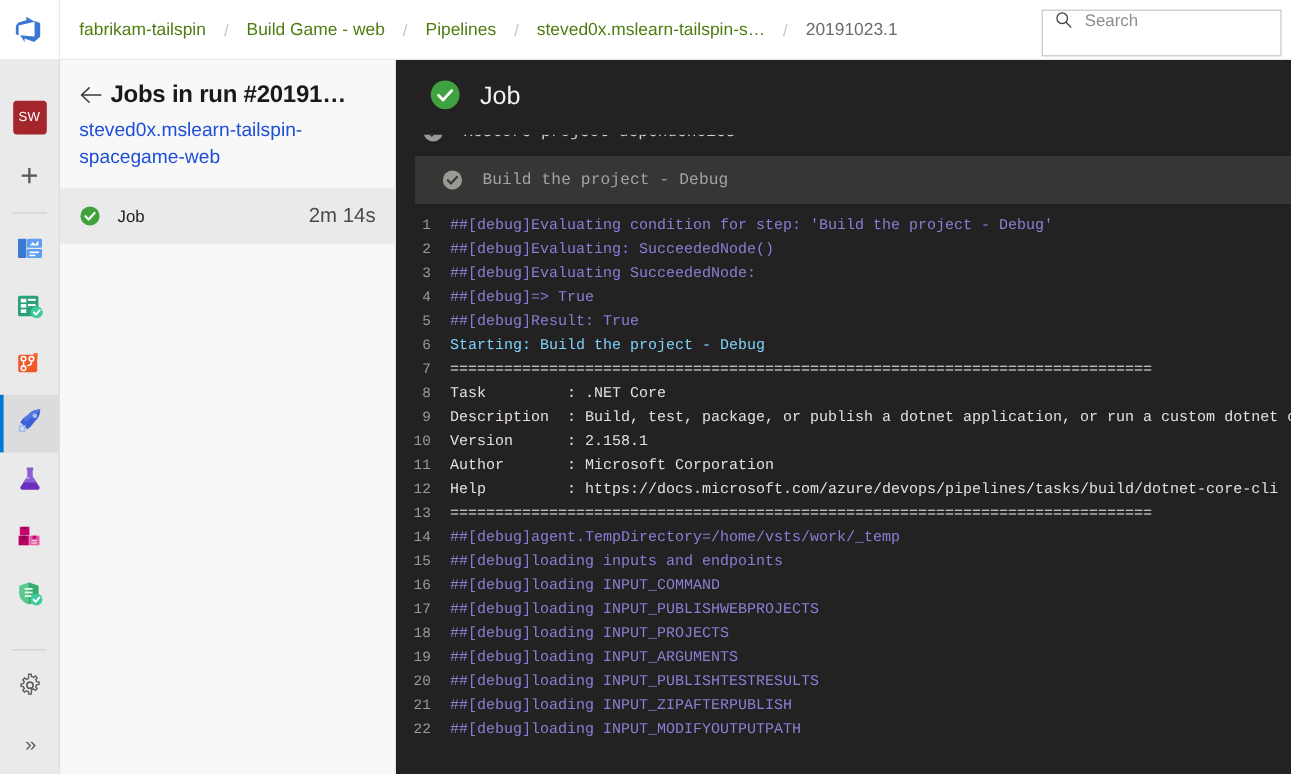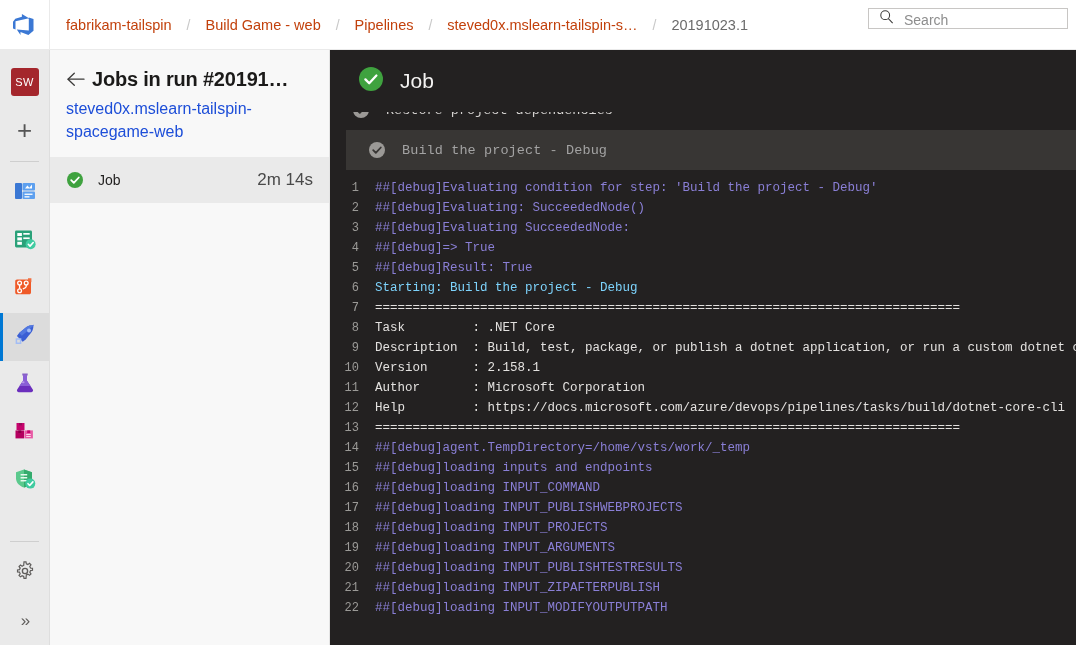--- a/index.html
+++ b/index.html
@@ -36,7 +36,7 @@
   }
   .crumb {
     font-size: 14.5px;
-    color: #c2410c;
+    color: #4d7c0f;
     padding: 0 4px;
     cursor: pointer;
   }

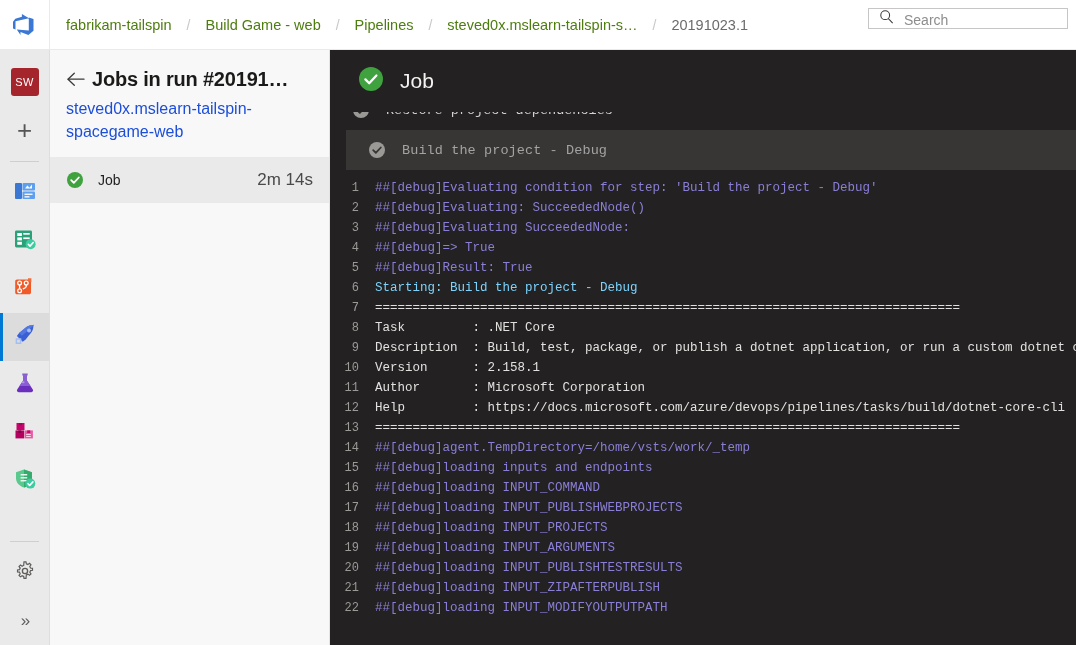--- a/index.html
+++ b/index.html
@@ -49,10 +49,10 @@
   }
   .search-wrap {
     width: 200px; min-width: 200px;
-    margin: 8px 8px 20px 0;
+    margin: 8px 8px 2px 0;
     border: 1px solid #c8c6c4;
     background: #fff;
-    display: flex; align-items: flex-end;
+    display: flex; align-items: flex-start;
     padding: 0 10px;
   }
   .search-wrap svg { flex: 0 0 auto; }

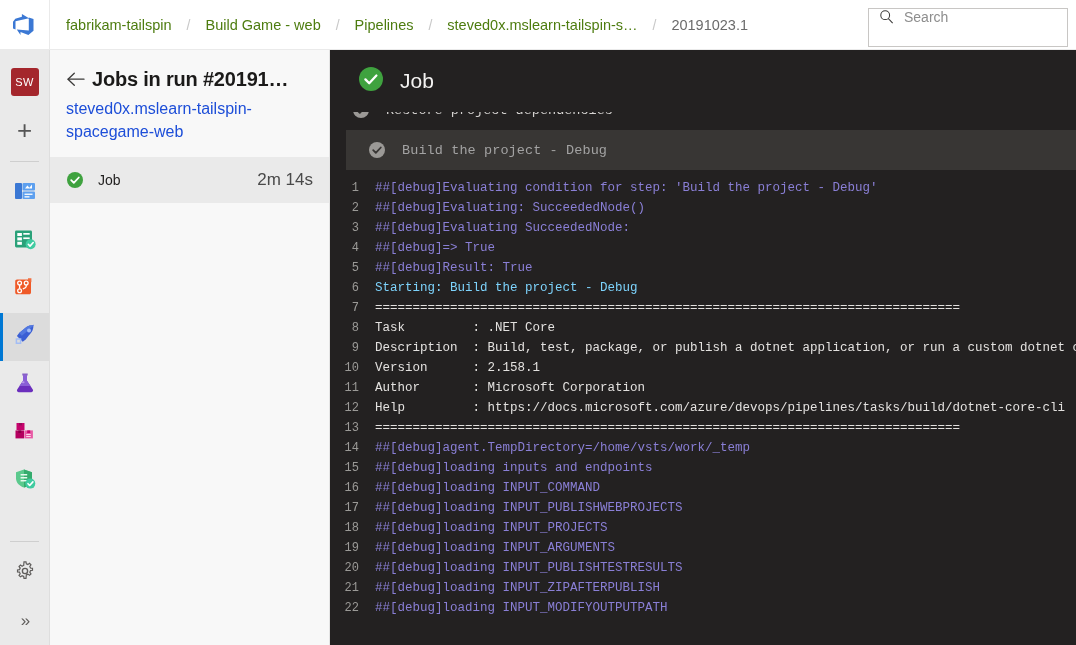--- a/index.html
+++ b/index.html
@@ -77,7 +77,7 @@
     border-right: 1px solid #dedede;
     display: flex; flex-direction: column;
     align-items: stretch;
-    padding-top: 8px;
+    padding-top: 24px;
     position: relative;
   }
   .rail-item {

